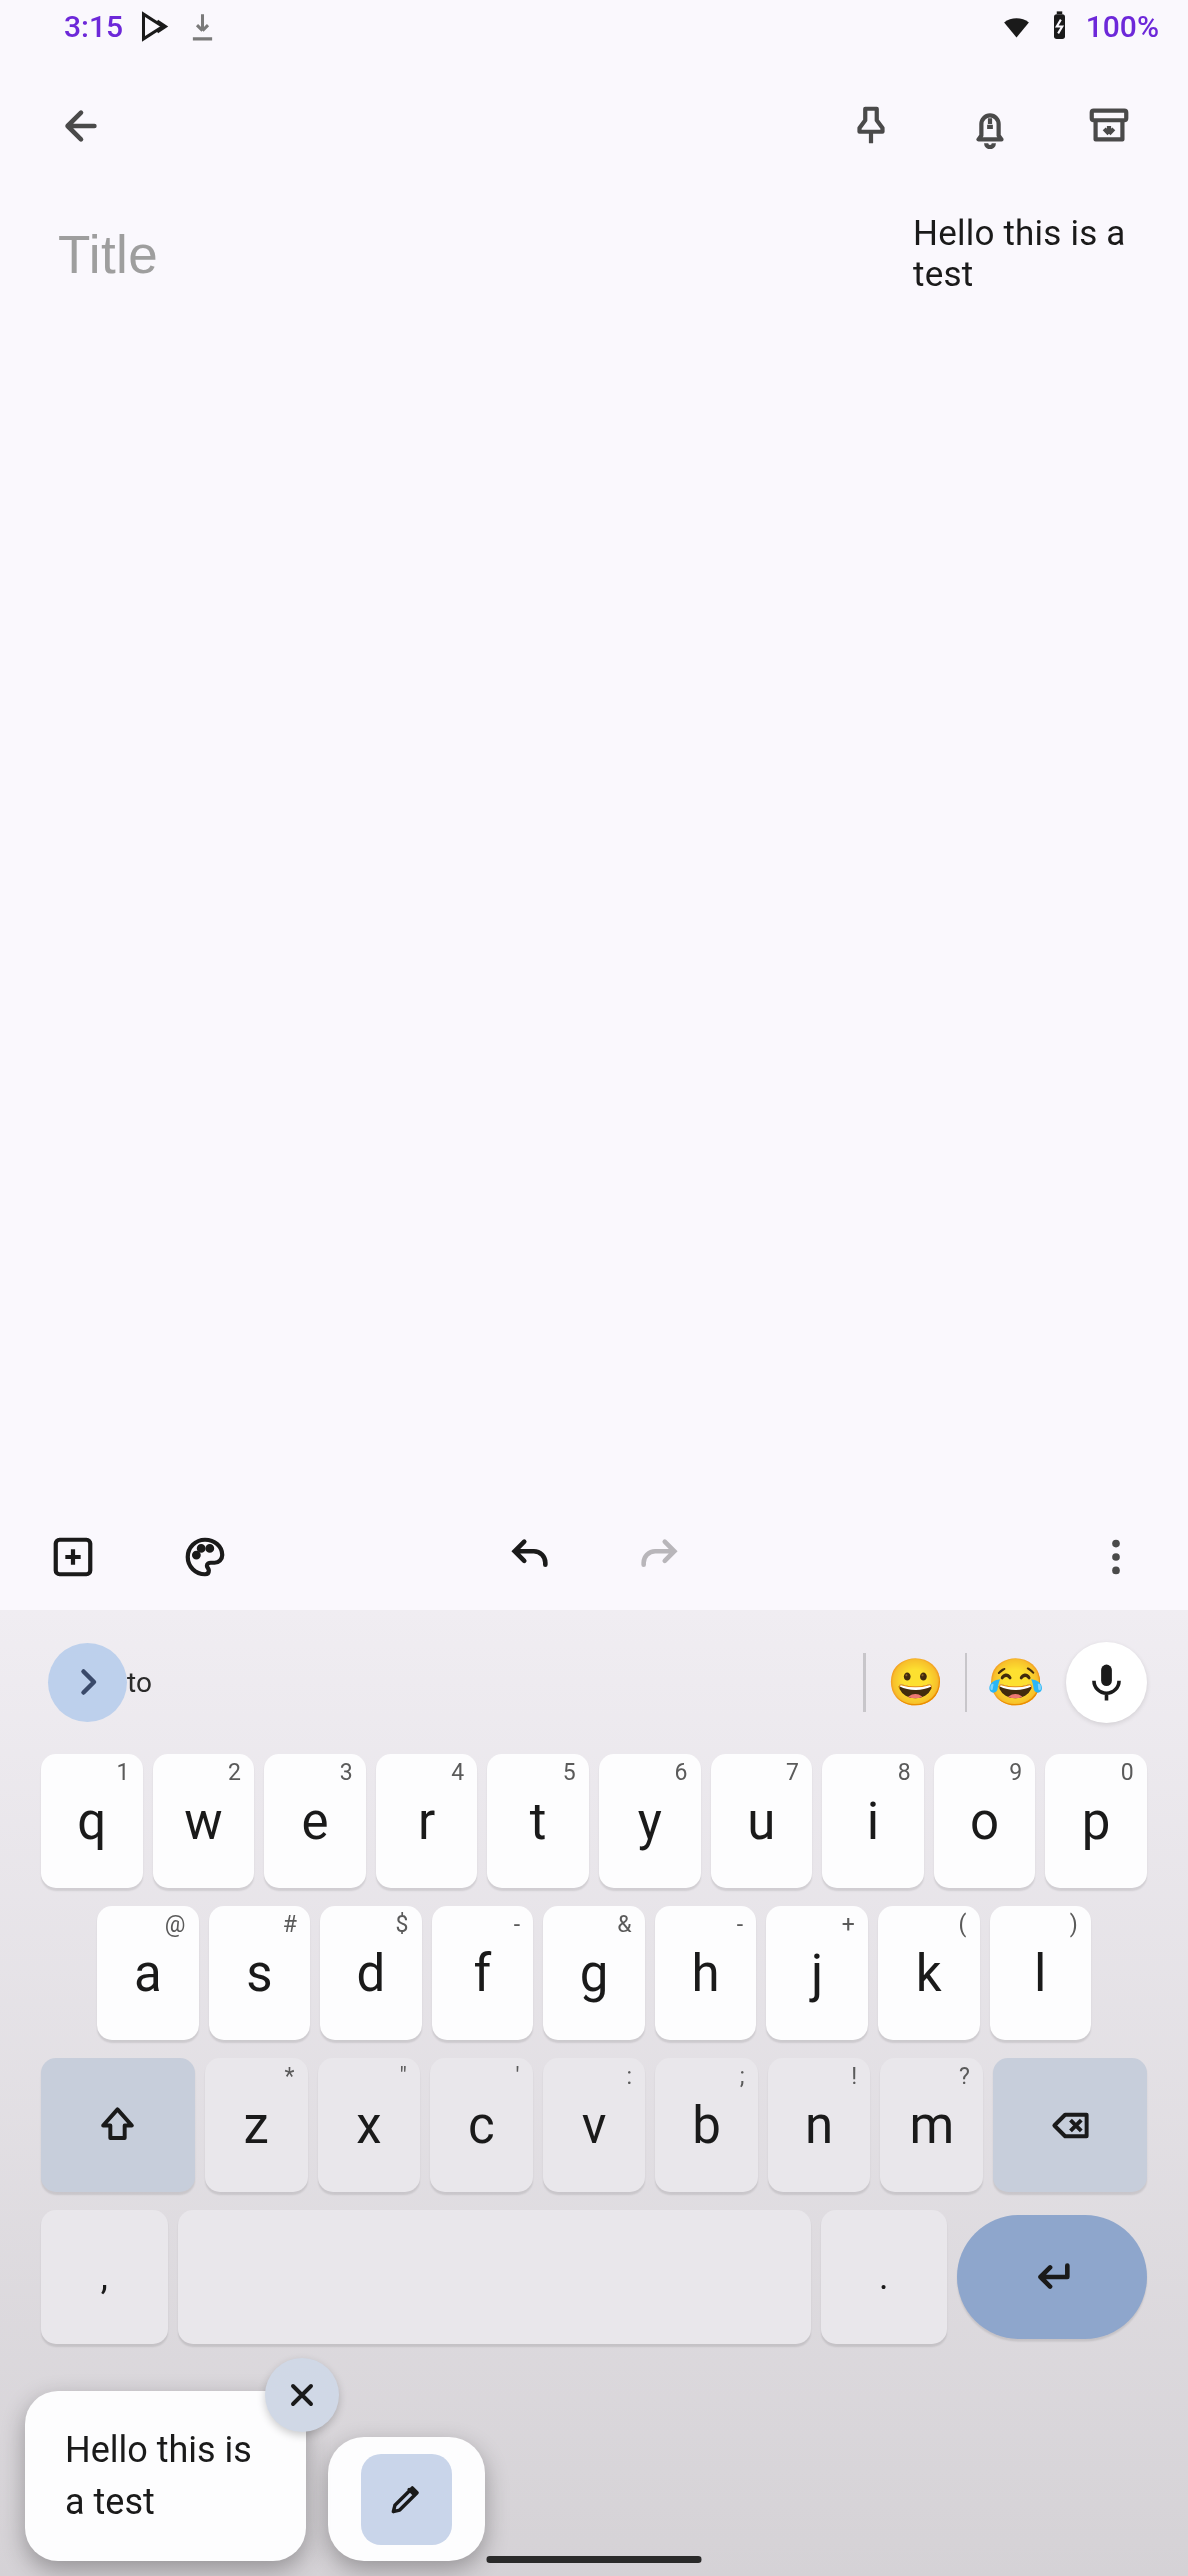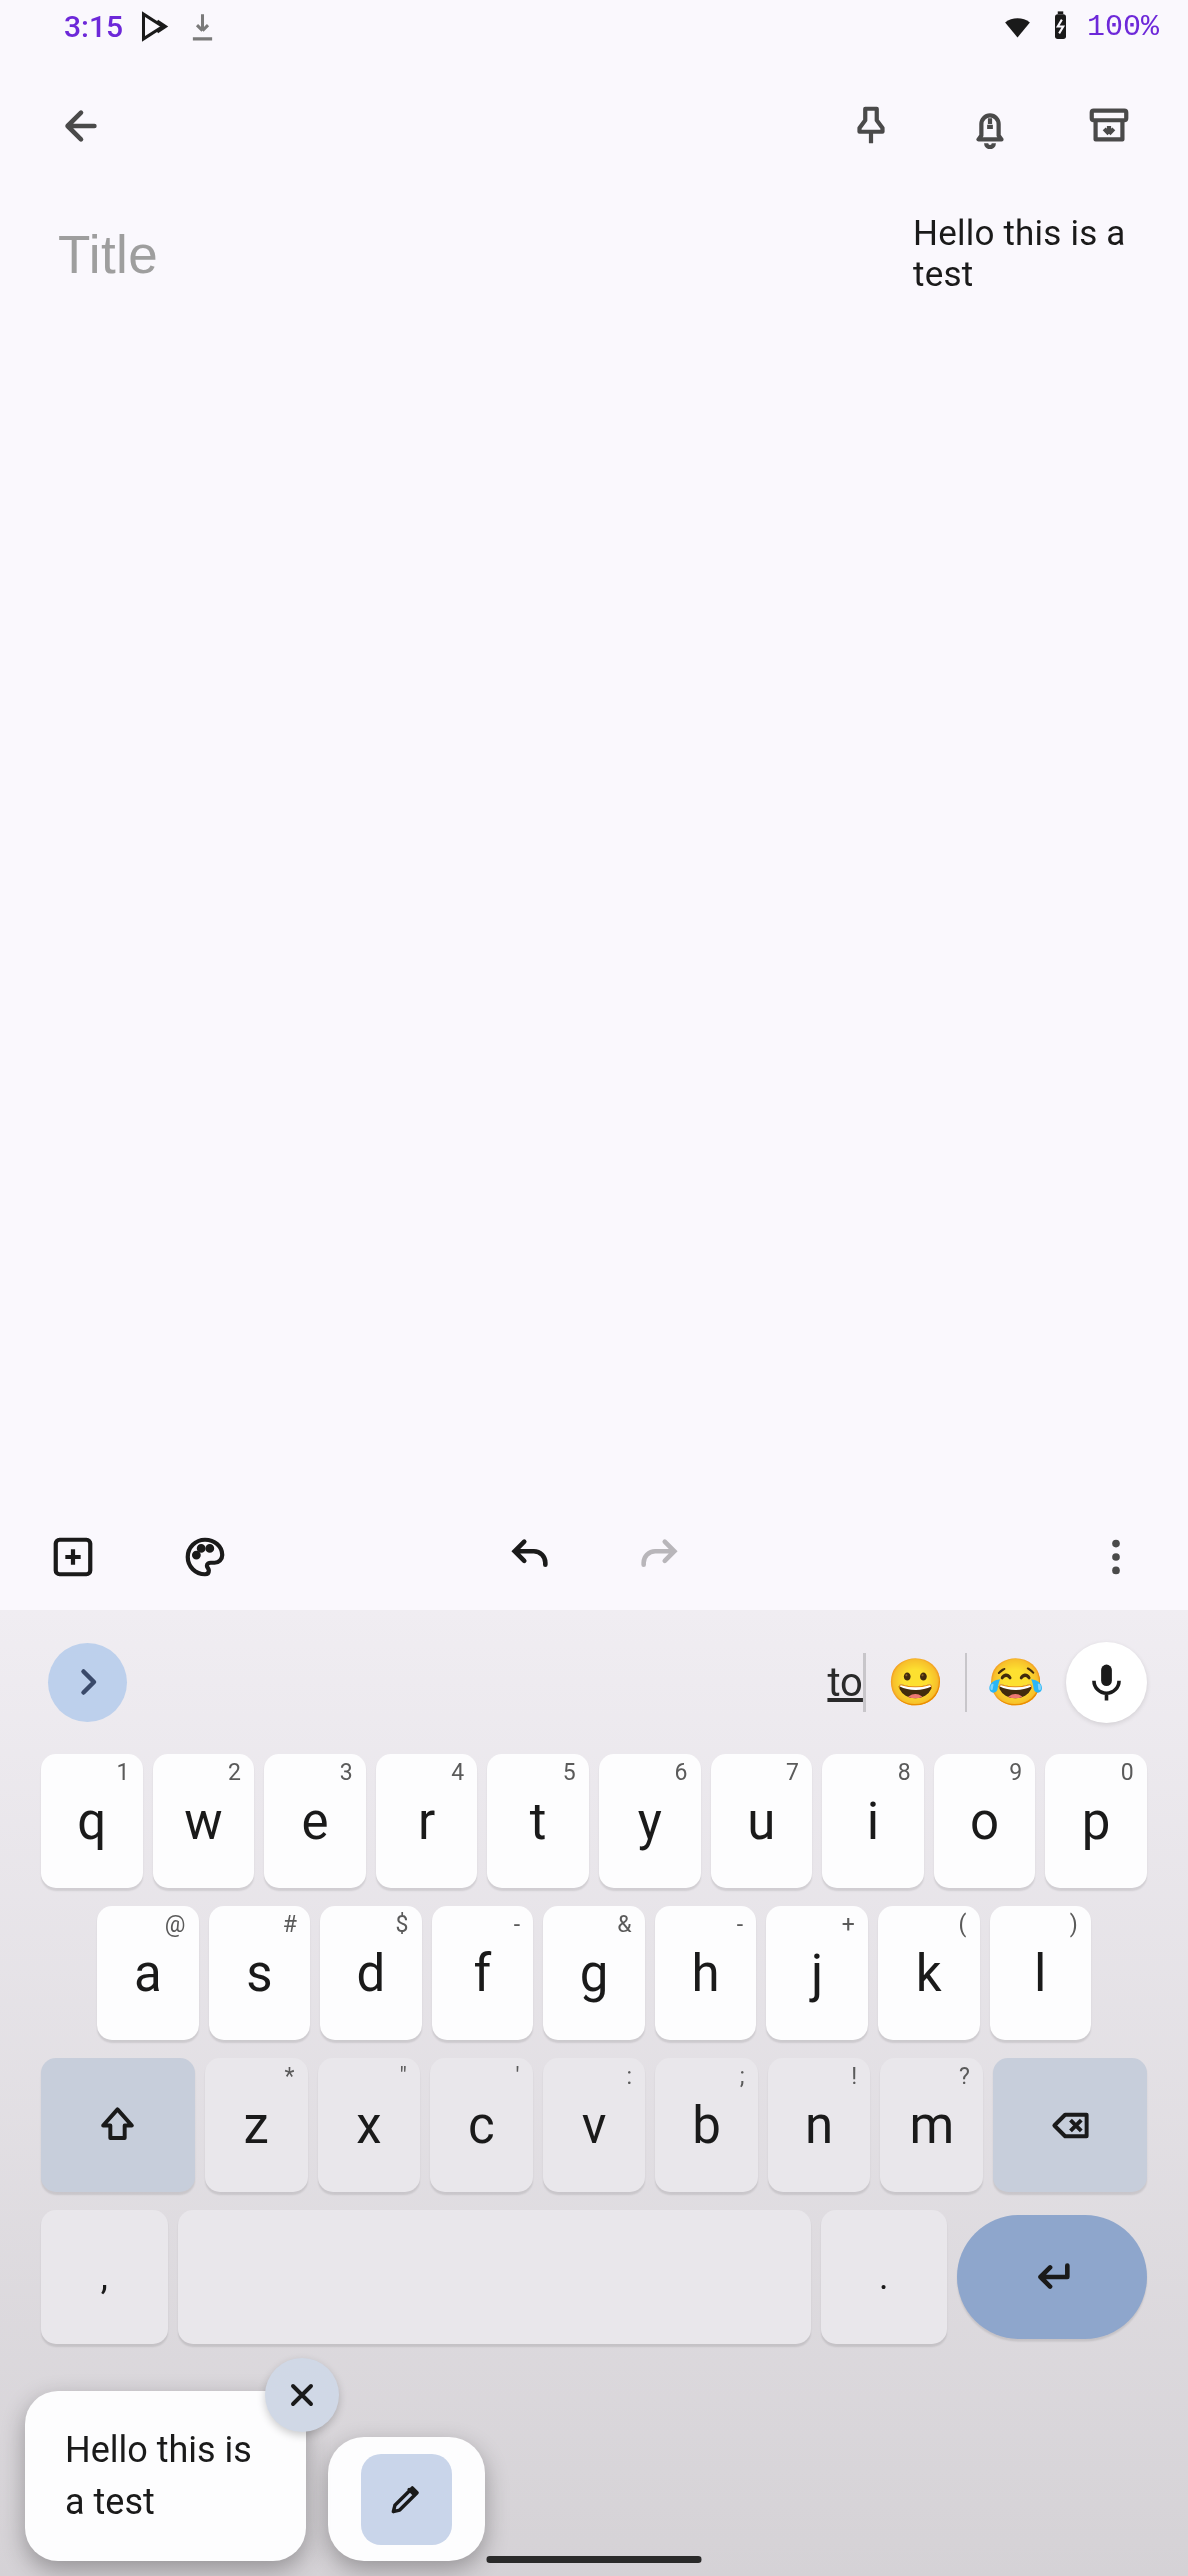--- a/index.html
+++ b/index.html
@@ -7,7 +7,7 @@
   
   .status-bar { height: 53px; display: flex; align-items: center; justify-content: space-between; padding: 0 30px 0 64px; font-size: 30px; color: #6d28d9; font-weight: 500; }
   .status-left { display: flex; align-items: center; gap: 15px; }
-  .status-right { display: flex; align-items: center; gap: 10px; font-family: Liberation Mono, monospace; }
+  .status-right { display: flex; align-items: center; gap: 10px; }
   .status-icon svg { width: 33px; height: 33px; display: block; }
   
   .app-bar { height: 145px; display: flex; align-items: center; padding: 0 41px; gap: 40px; }

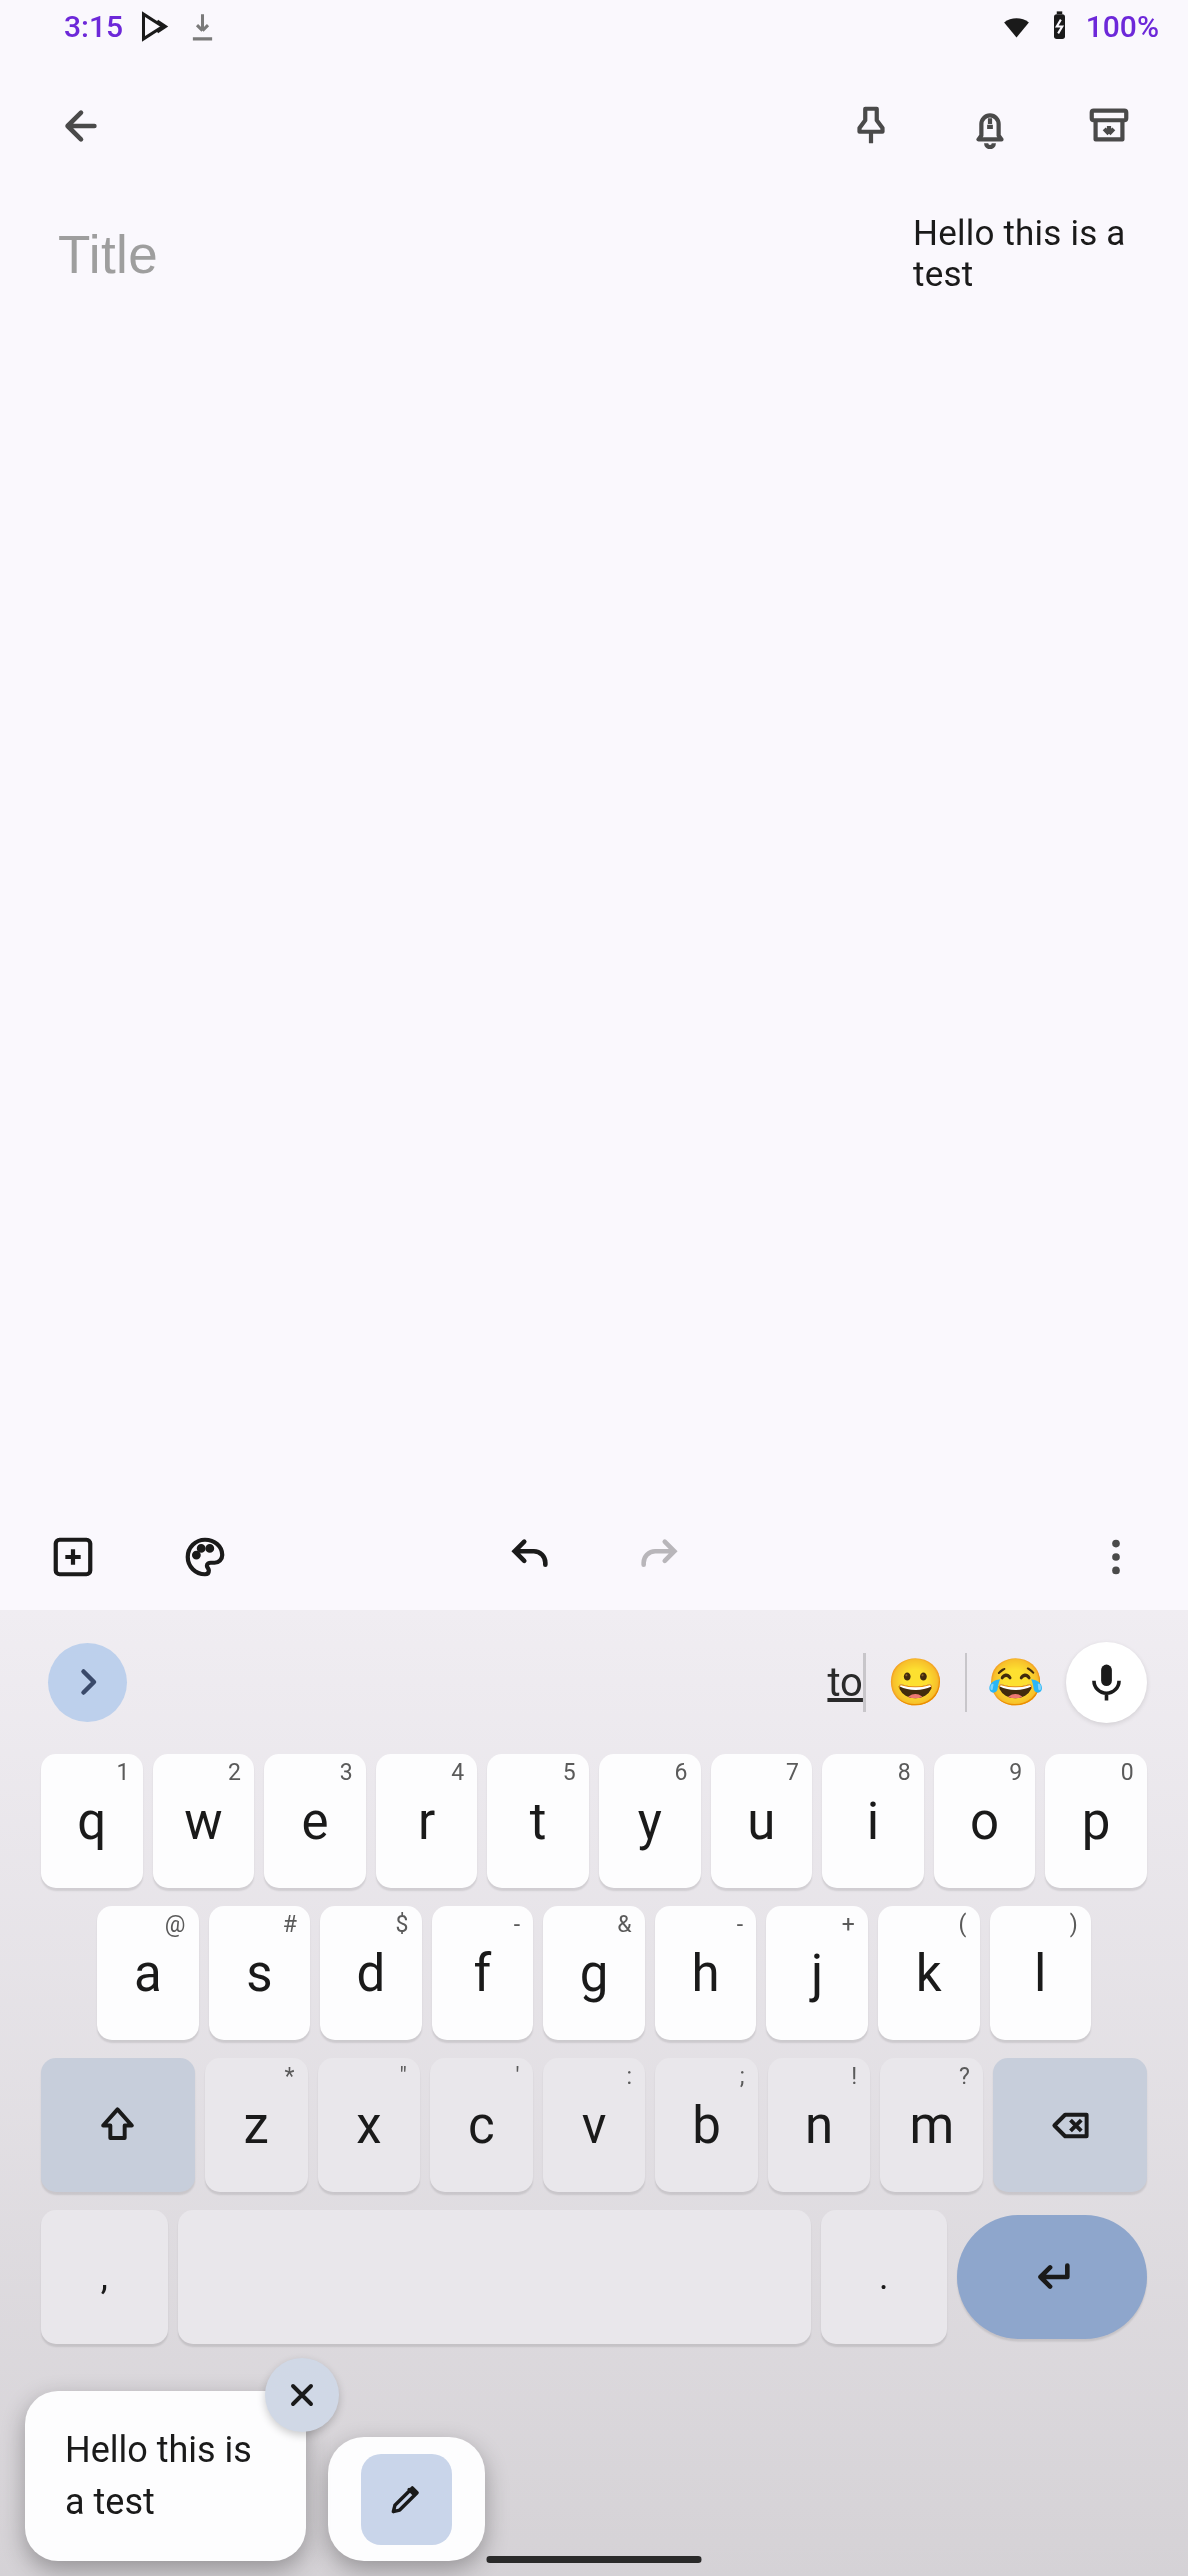--- a/index.html
+++ b/index.html
@@ -33,7 +33,7 @@
   .suggest-row { height: 144px; display: flex; align-items: center; padding: 0 41px 0 48px; gap: 0; }
   .chevron-chip { width: 79px; height: 79px; border-radius: 40px; background: #bdd0ec; display: flex; align-items: center; justify-content: center; }
   .chevron-chip svg { width: 36px; height: 36px; }
-  .suggest { flex: 1; text-align: right; font-size: 40px; color: #2a2a2a; text-decoration: underline; }
+  .suggest { flex: 1; text-align: left; font-size: 28px; color: #2a2a2a; }
   .vsep { width: 1.7px; height: 59px; background: #c8c6ca; }
   .emoji-sug { width: 99px; text-align: center; font-size: 46px; }
   .mic-chip { width: 81px; height: 81px; border-radius: 50%; background: #fff; display: flex; align-items: center; justify-content: center; box-shadow: 0 1.7px 5px rgba(0,0,0,.12); }

